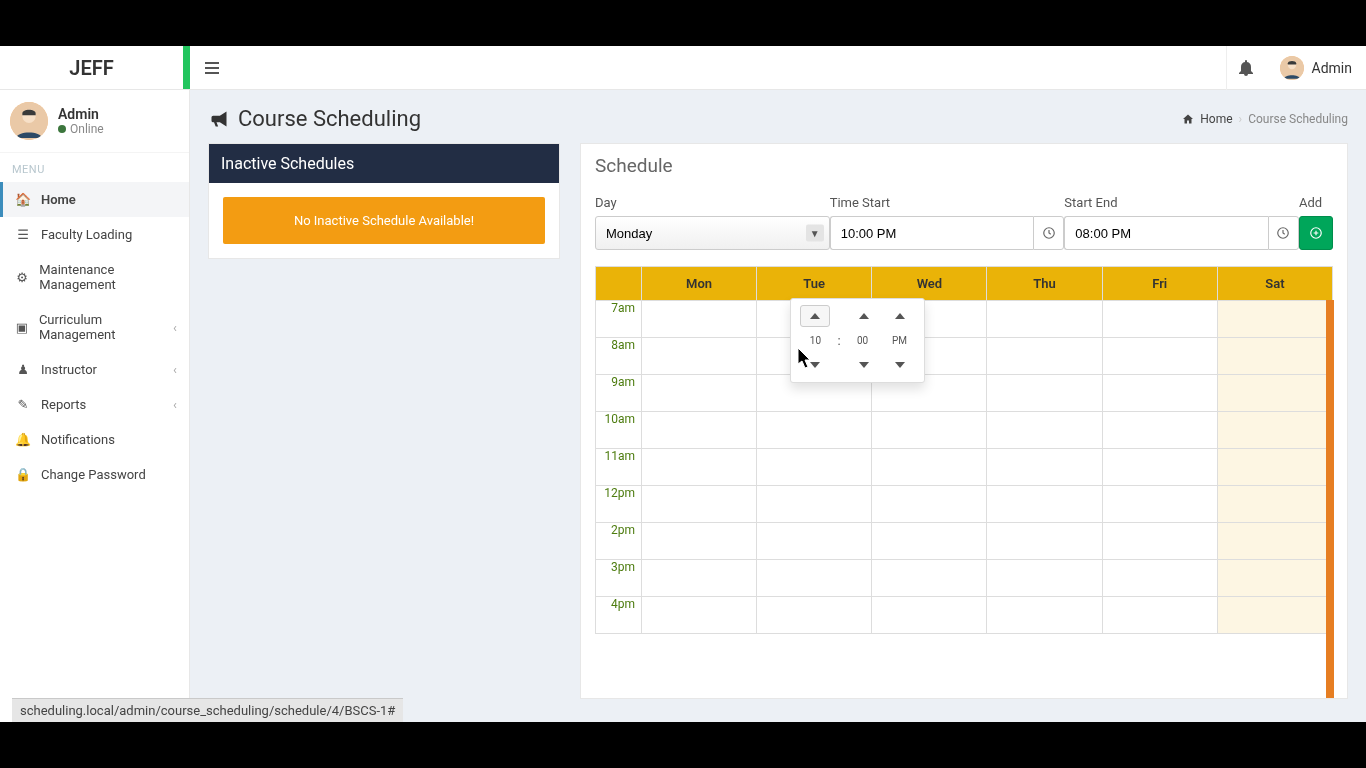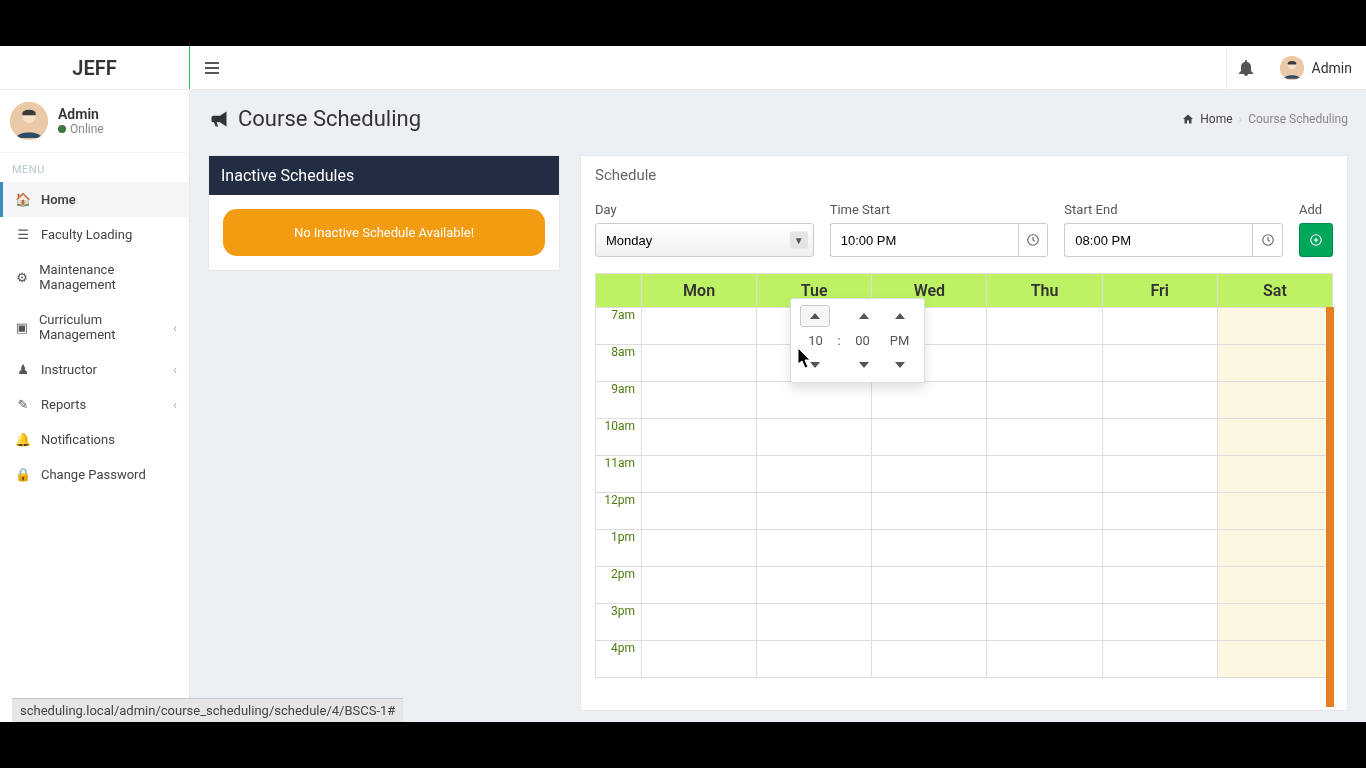--- a/index.html
+++ b/index.html
@@ -11,7 +11,7 @@
     
     
     .topbar { height: 44px; background: #fff; border-bottom: 1px solid #e7e7e7; display: flex; align-items: center; }
-    .brand { width: 190px; text-align: center; font-size: 20px; font-weight: 600; color: #333; height: 100%; display: flex; align-items: center; justify-content: center; border-right: 1px solid #22c55e; }
+    .brand { width: 190px; text-align: center; font-size: 20px; font-weight: 600; color: #333; height: 100%; display: flex; align-items: center; justify-content: center; border-right: 7px solid #22c55e; }
     .toggle-btn { width: 44px; height: 44px; display: flex; align-items: center; justify-content: center; cursor: pointer; color: #555; }
     .topbar-right { margin-left: auto; display: flex; align-items: center; height: 100%; }
     .bell-btn { width: 40px; height: 44px; display: flex; align-items: center; justify-content: center; cursor: pointer; color: #555; border-left: 1px solid #eee; }

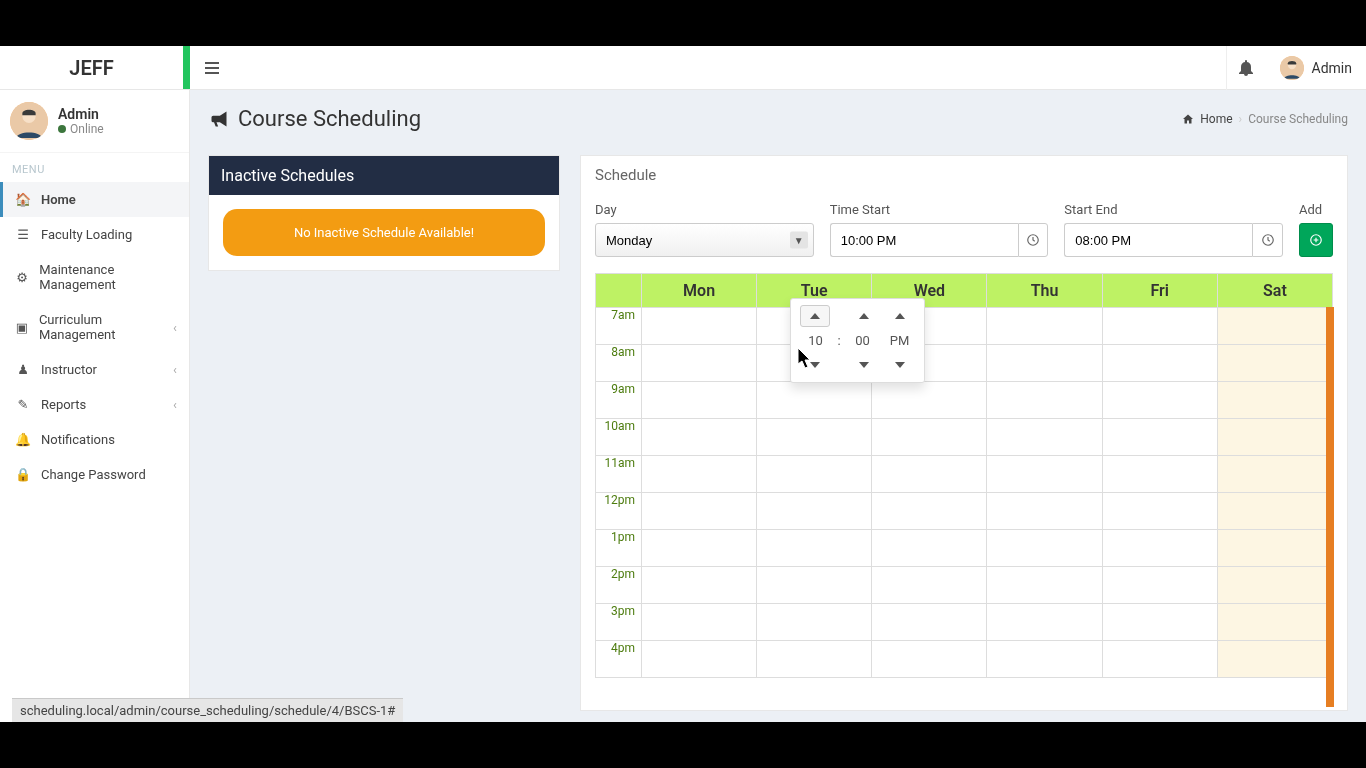--- a/index.html
+++ b/index.html
@@ -39,7 +39,7 @@
     .breadcrumb a { color: #444; text-decoration: none; }
     .chev-sep { color: #ccc; }
     
-    .content-body { padding: 0 18px 18px; display: flex; gap: 20px; height: calc(100% - 58px); margin-top: 12px; }
+    .content-body { padding: 0 18px 18px; display: flex; gap: 20px; height: calc(100% - 58px); }
     .left-col { width: 352px; flex-shrink: 0; }
     .right-col { flex: 1; min-width: 0; }
     

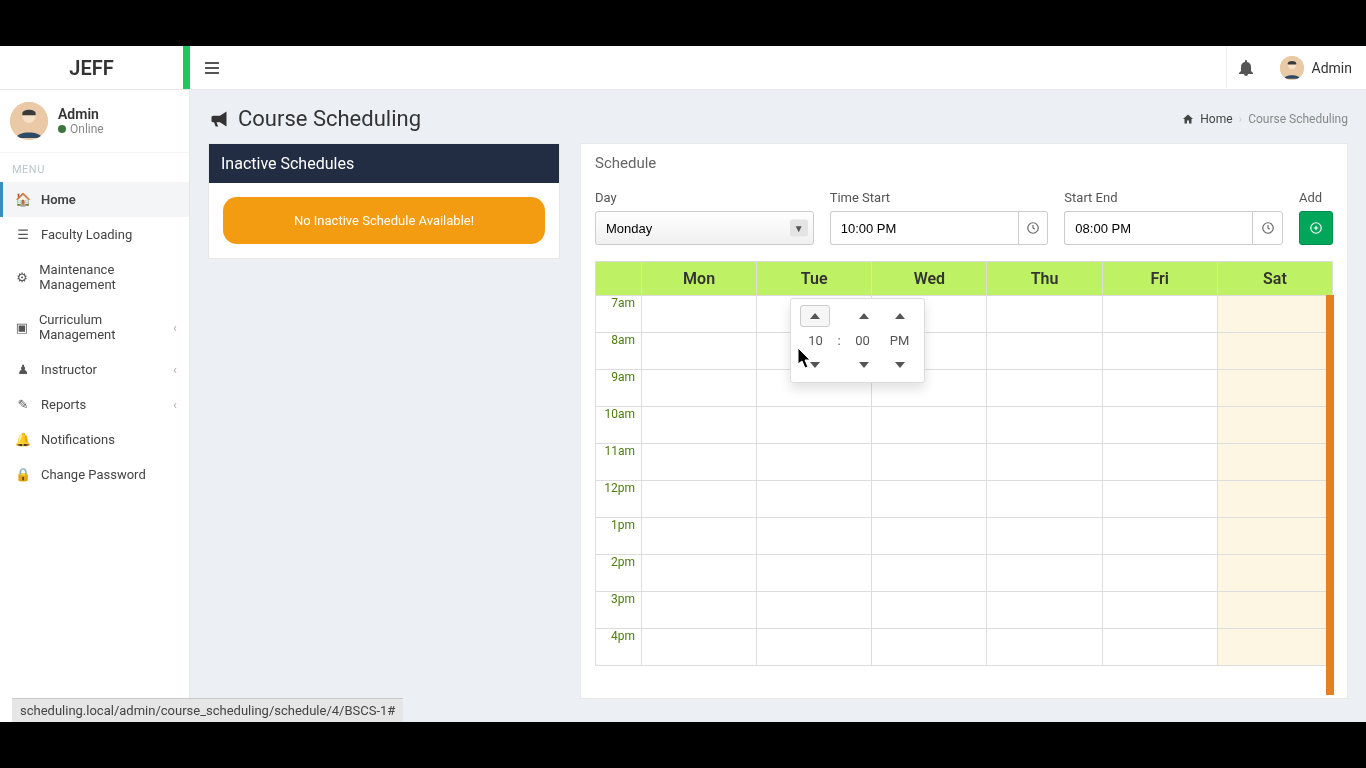--- a/index.html
+++ b/index.html
@@ -48,7 +48,7 @@
     .box-body { padding: 14px; }
     .alert-warning { background: #f39c12; color: #fff; padding: 16px; text-align: center; border-radius: 14px; font-size: 13px; }
     
-    .box-header { padding: 10px 14px; font-size: 15px; color: #666; border-bottom: 0; }
+    .box-header { padding: 10px 14px; font-size: 19px; color: #666; border-bottom: 0; }
     .form-row { display: flex; gap: 16px; padding: 8px 14px 16px; align-items: flex-start; }
     .form-group { flex: 1; }
     .form-group.sm { flex: 0 0 auto; }

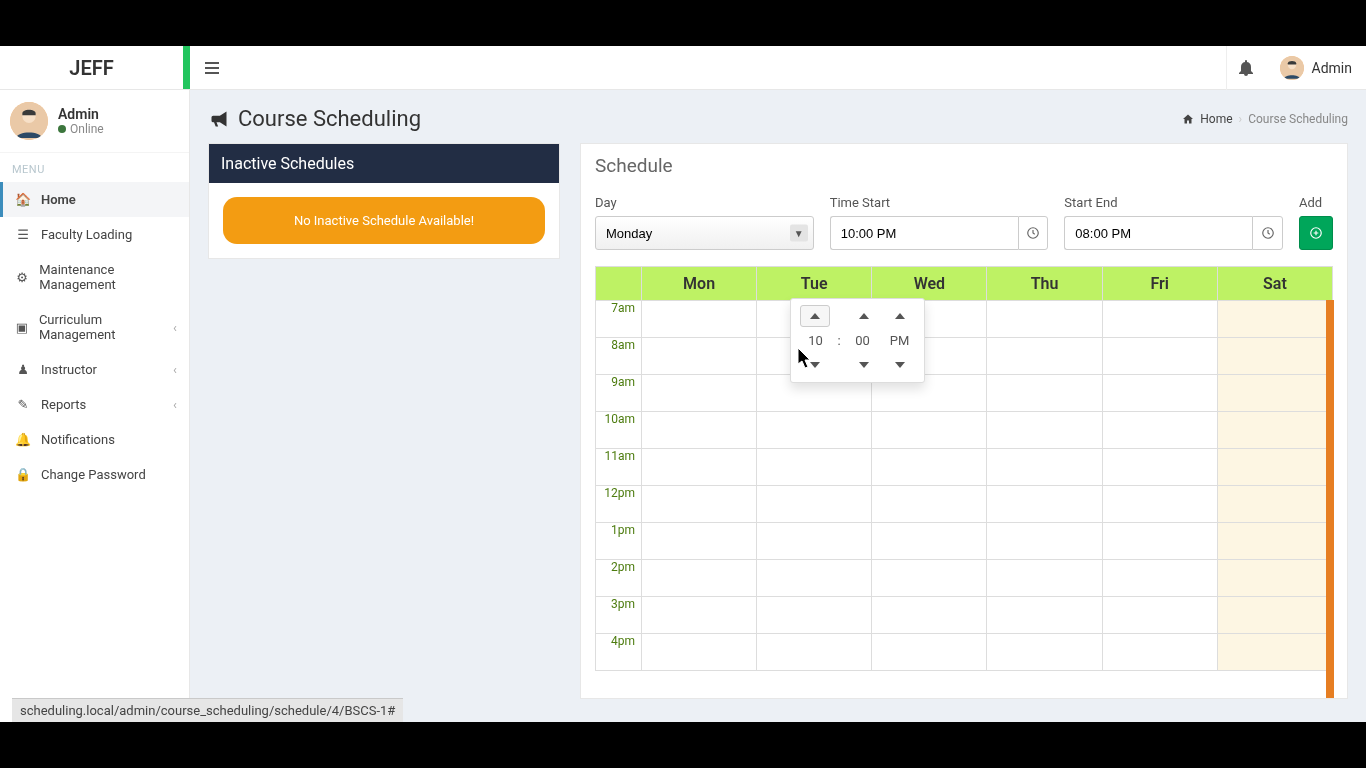--- a/index.html
+++ b/index.html
@@ -49,7 +49,7 @@
     .alert-warning { background: #f39c12; color: #fff; padding: 16px; text-align: center; border-radius: 14px; font-size: 13px; }
     
     .box-header { padding: 10px 14px; font-size: 19px; color: #666; border-bottom: 0; }
-    .form-row { display: flex; gap: 16px; padding: 8px 14px 16px; align-items: flex-start; }
+    .form-row { display: flex; padding: 8px 14px 16px; align-items: flex-start; }
     .form-group { flex: 1; }
     .form-group.sm { flex: 0 0 auto; }
     .form-label { font-size: 13px; color: #555; margin-bottom: 6px; display: block; }

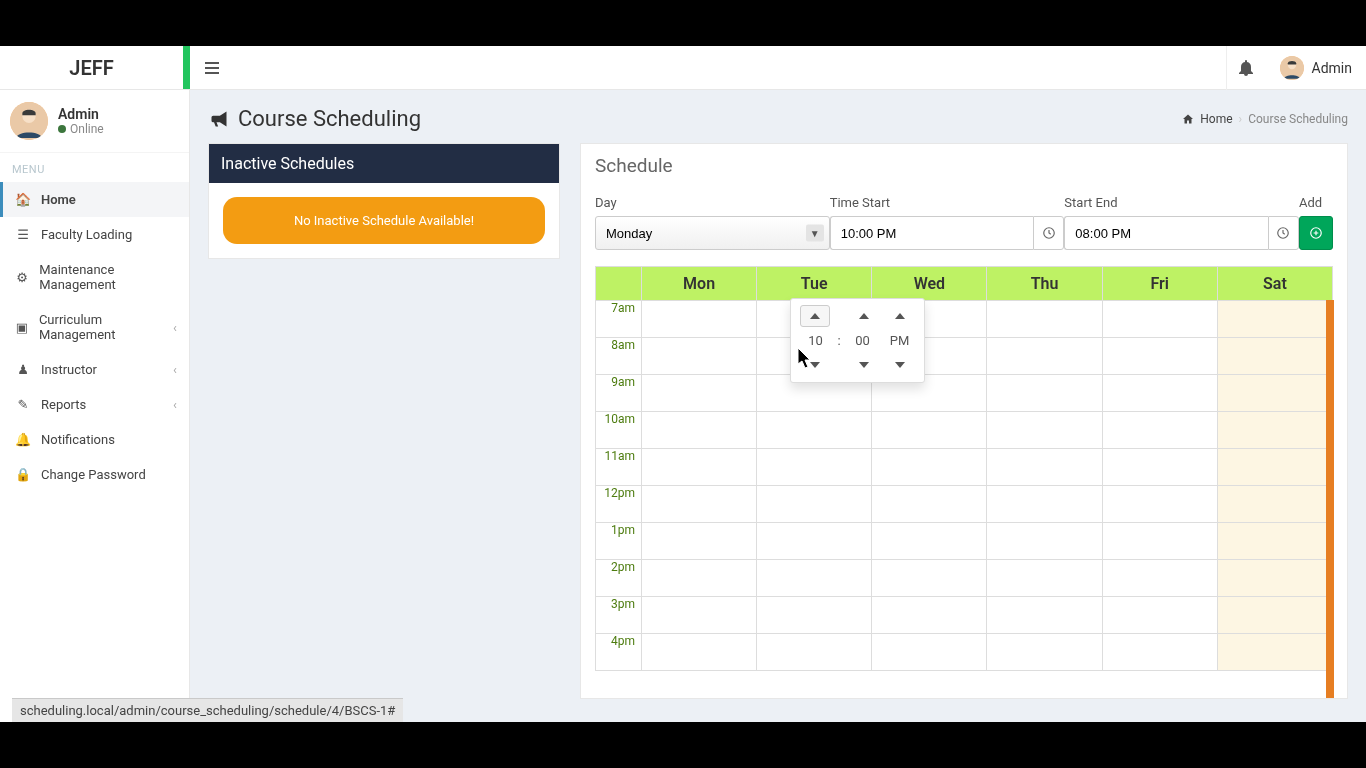--- a/index.html
+++ b/index.html
@@ -46,7 +46,7 @@
     .box { background: #fff; border: 1px solid #e7e7e7; }
     .box-header-dark { background: #222d44; color: #fff; padding: 10px 12px; font-size: 16px; }
     .box-body { padding: 14px; }
-    .alert-warning { background: #f39c12; color: #fff; padding: 16px; text-align: center; border-radius: 14px; font-size: 13px; }
+    .alert-warning { background: #f39c12; color: #fff; padding: 16px; text-align: center; border-radius: 2px; font-size: 13px; }
     
     .box-header { padding: 10px 14px; font-size: 19px; color: #666; border-bottom: 0; }
     .form-row { display: flex; padding: 8px 14px 16px; align-items: flex-start; }

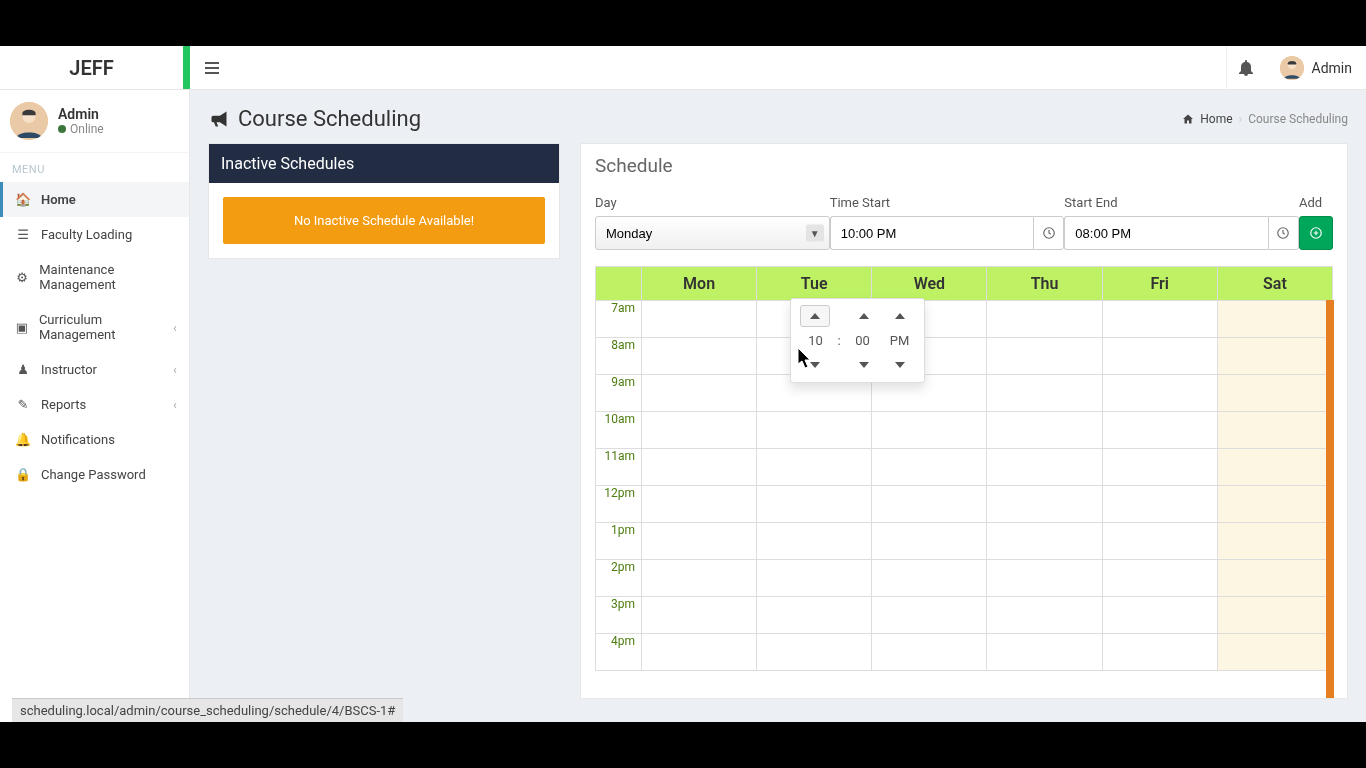--- a/index.html
+++ b/index.html
@@ -66,7 +66,7 @@
     .calendar-wrap { padding: 0 14px 14px; height: calc(100% - 120px); overflow: hidden; position: relative; }
     .cal-table { width: 100%; border-collapse: collapse; table-layout: fixed; }
     .cal-table th, .cal-table td { border: 1px solid #ddd; }
-    .cal-table thead th { height: 34px; font-weight: 600; font-size: 16px; background: #bef264; }
+    .cal-table thead th { height: 34px; font-weight: 600; font-size: 13px; background: #eab308; }
     .cal-table thead th:first-child { width: 46px; }
     .cal-table tbody td { height: 37px; }
     .time-cell { text-align: right; font-size: 12px; color: #4d7c0f; padding-right: 6px; vertical-align: top; border-right: 1px solid #ddd; }

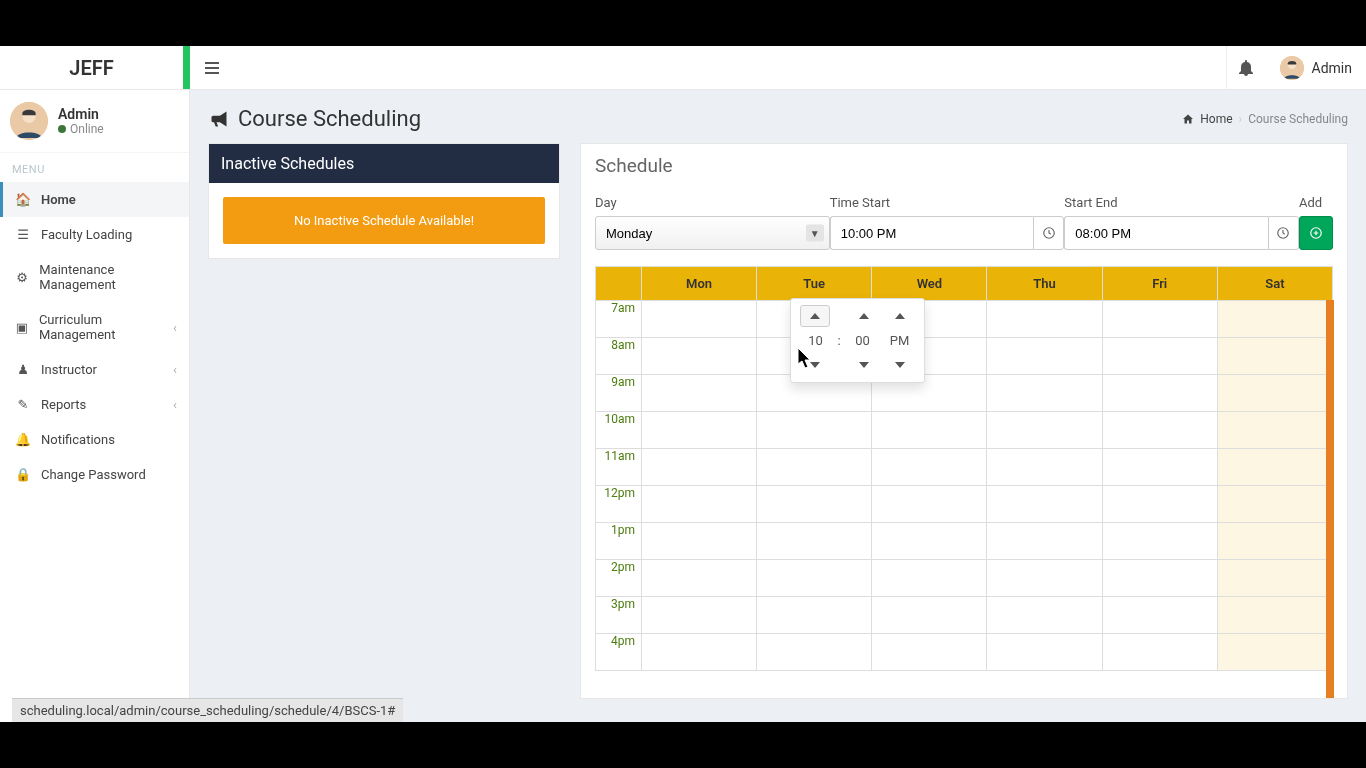--- a/index.html
+++ b/index.html
@@ -78,7 +78,7 @@
     .tp-row { display: flex; align-items: center; justify-content: space-around; }
     .tp-btn { width: 30px; height: 22px; border: 1px solid transparent; background: transparent; display: flex; align-items: center; justify-content: center; cursor: pointer; color: #555; border-radius: 3px; }
     .tp-btn.active { border-color: #ccc; background: #f6f6f6; }
-    .tp-val { width: 30px; text-align: center; font-size: 13px; color: #555; }
+    .tp-val { width: 30px; text-align: center; font-size: 10px; color: #555; }
     .tp-colon { font-size: 13px; color: #555; }
     
     

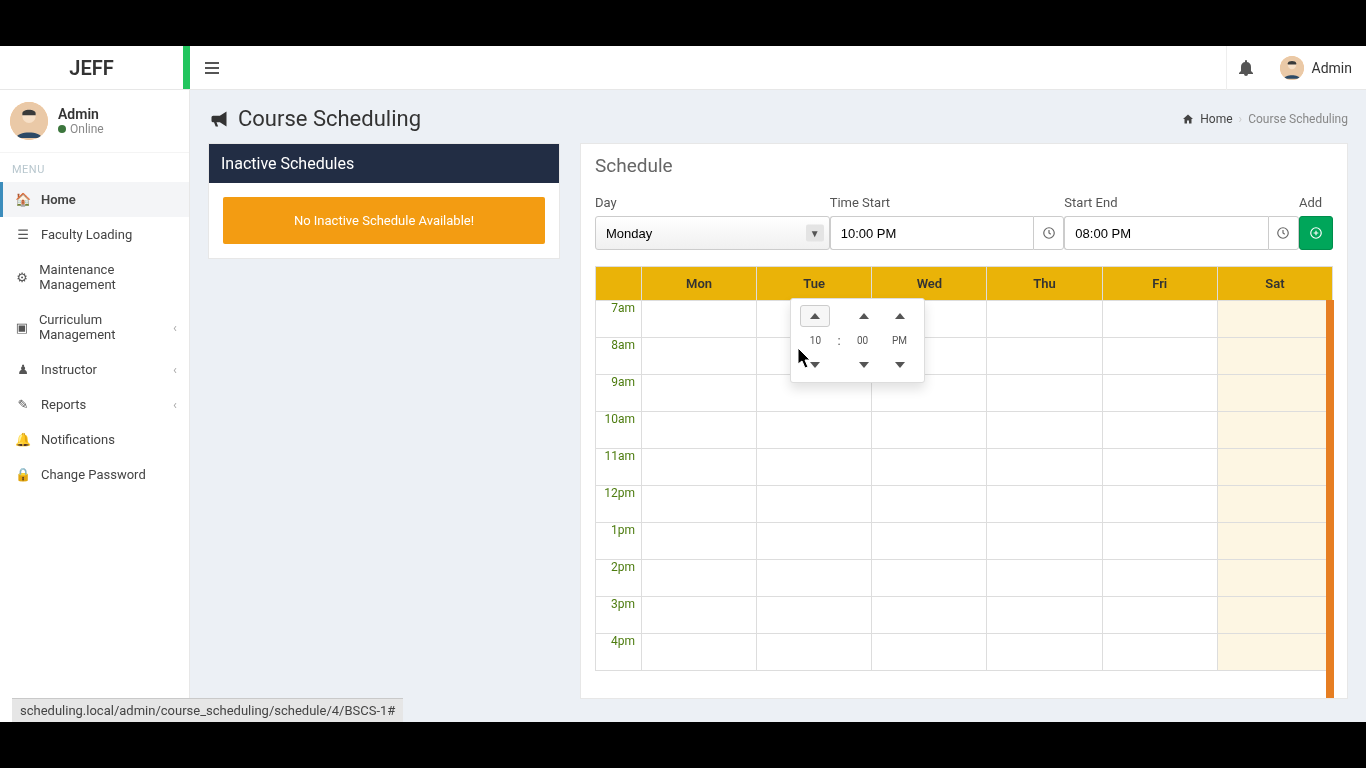--- a/index.html
+++ b/index.html
@@ -333,15 +333,6 @@
                       <td class="sat-col"></td>
                     </tr>
                     <tr>
-                      <td class="time-cell">1pm</td>
-                      <td></td>
-                      <td></td>
-                      <td></td>
-                      <td></td>
-                      <td></td>
-                      <td class="sat-col"></td>
-                    </tr>
-                    <tr>
                       <td class="time-cell">2pm</td>
                       <td></td>
                       <td></td>

